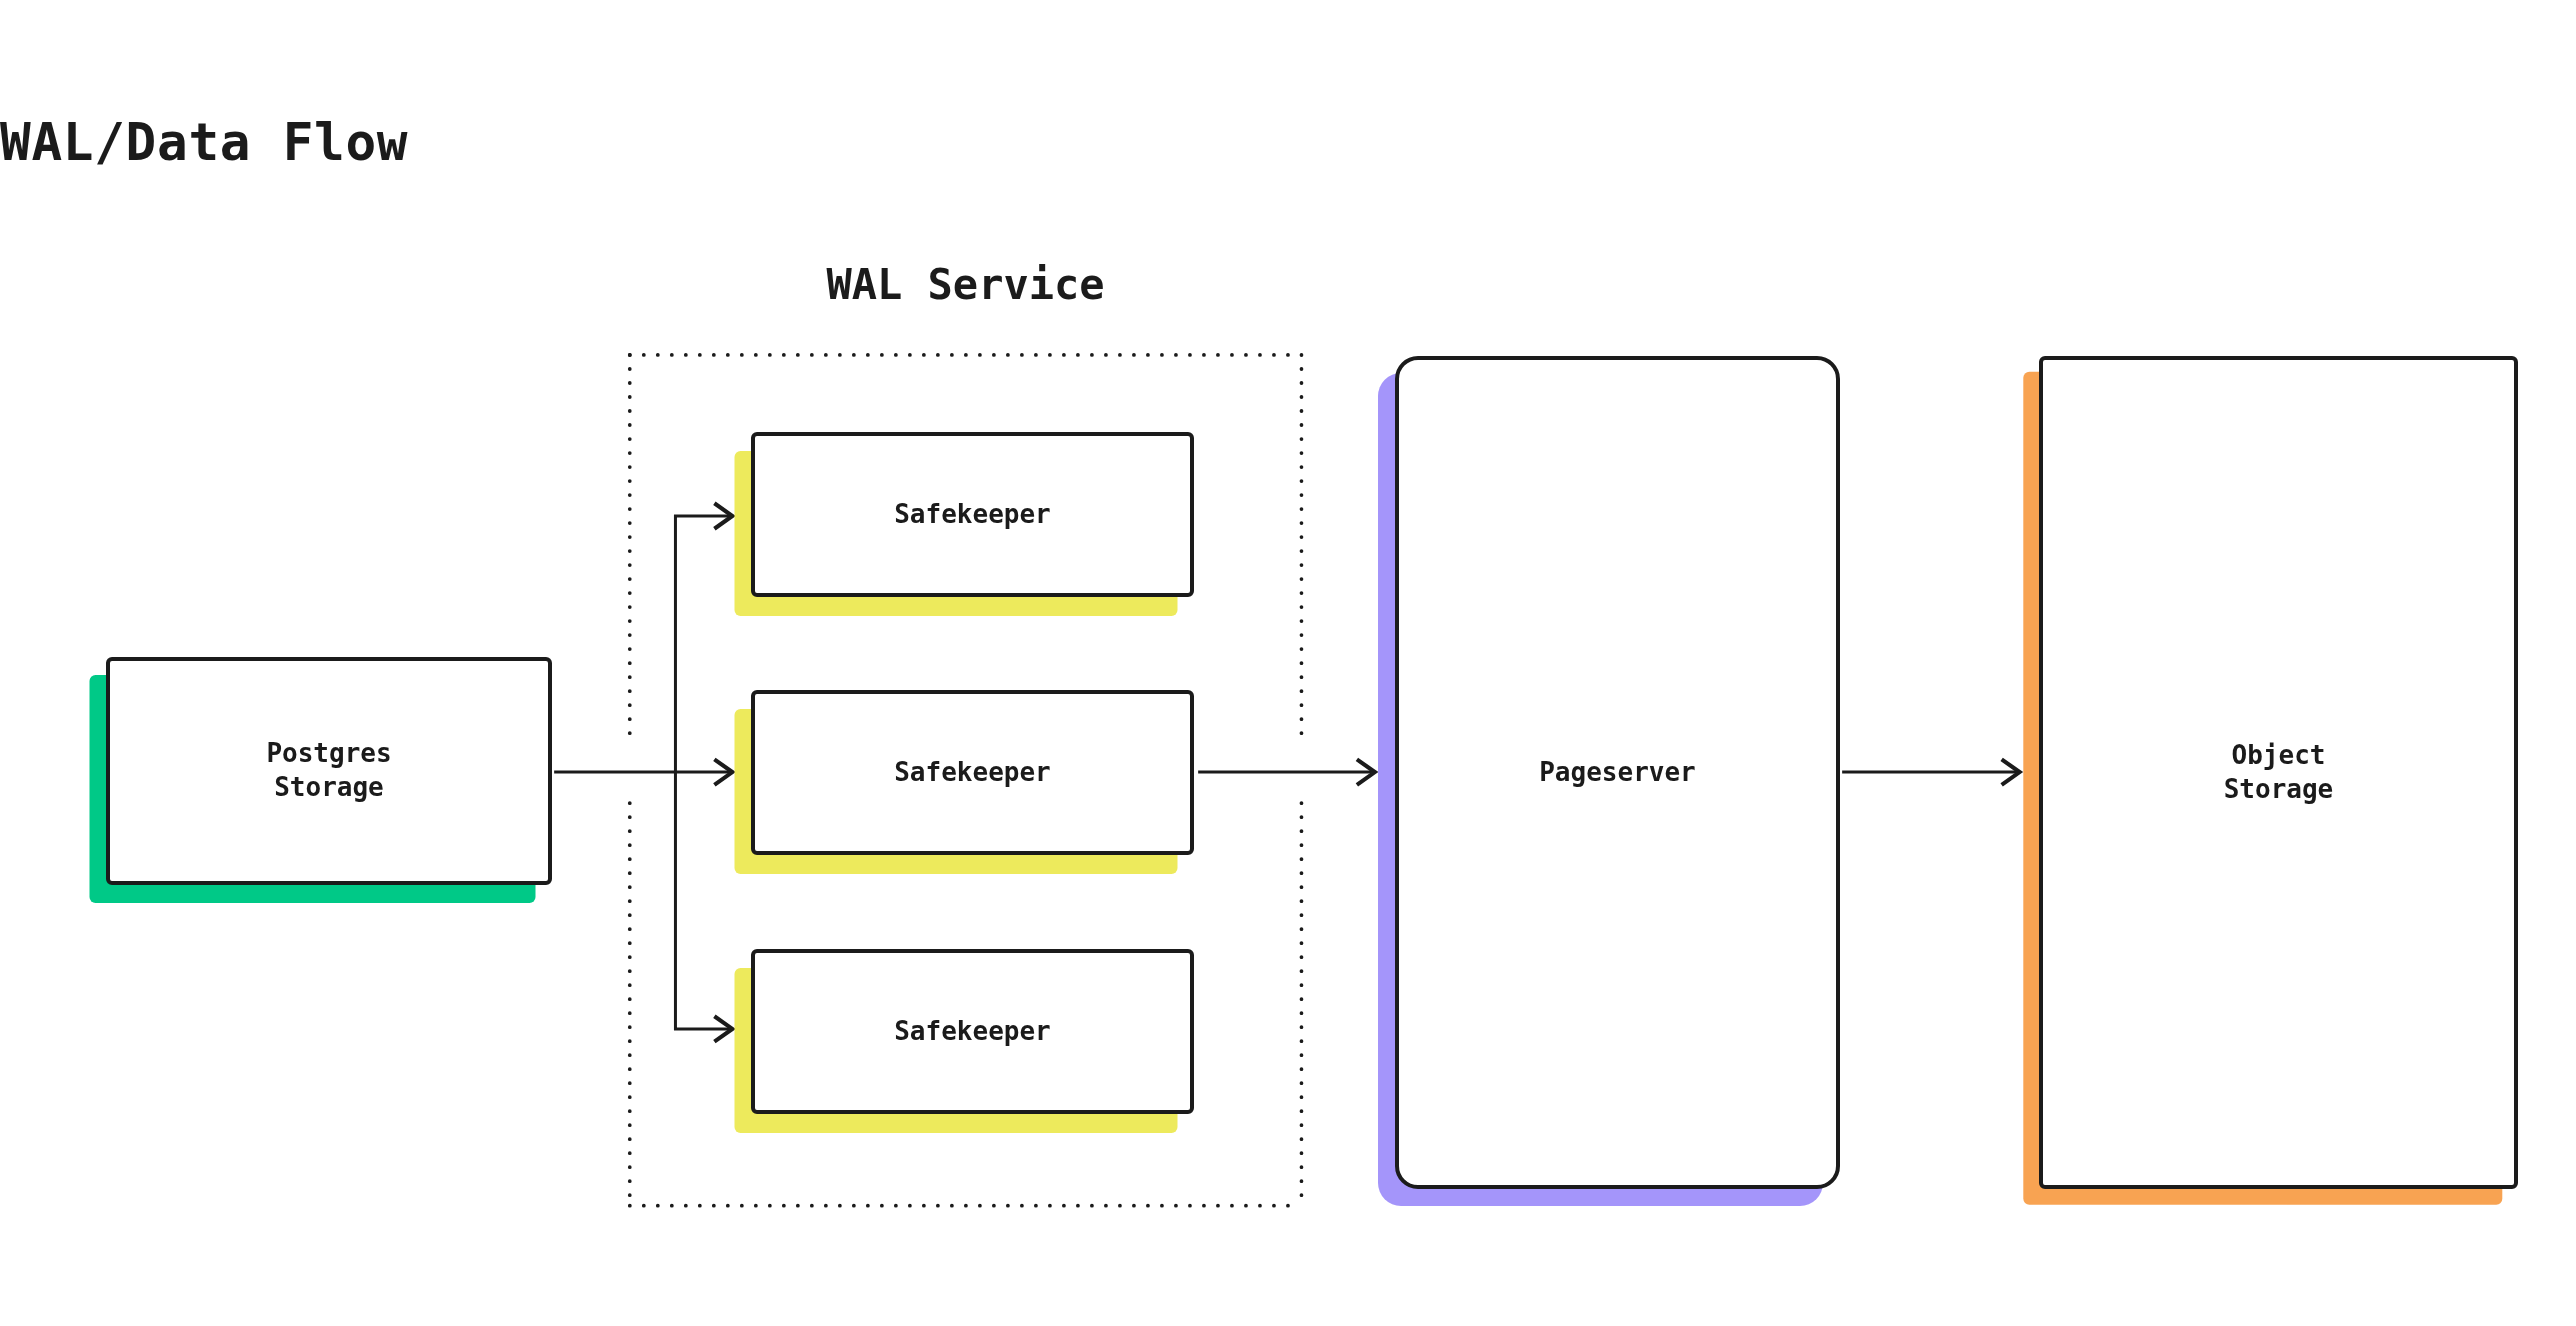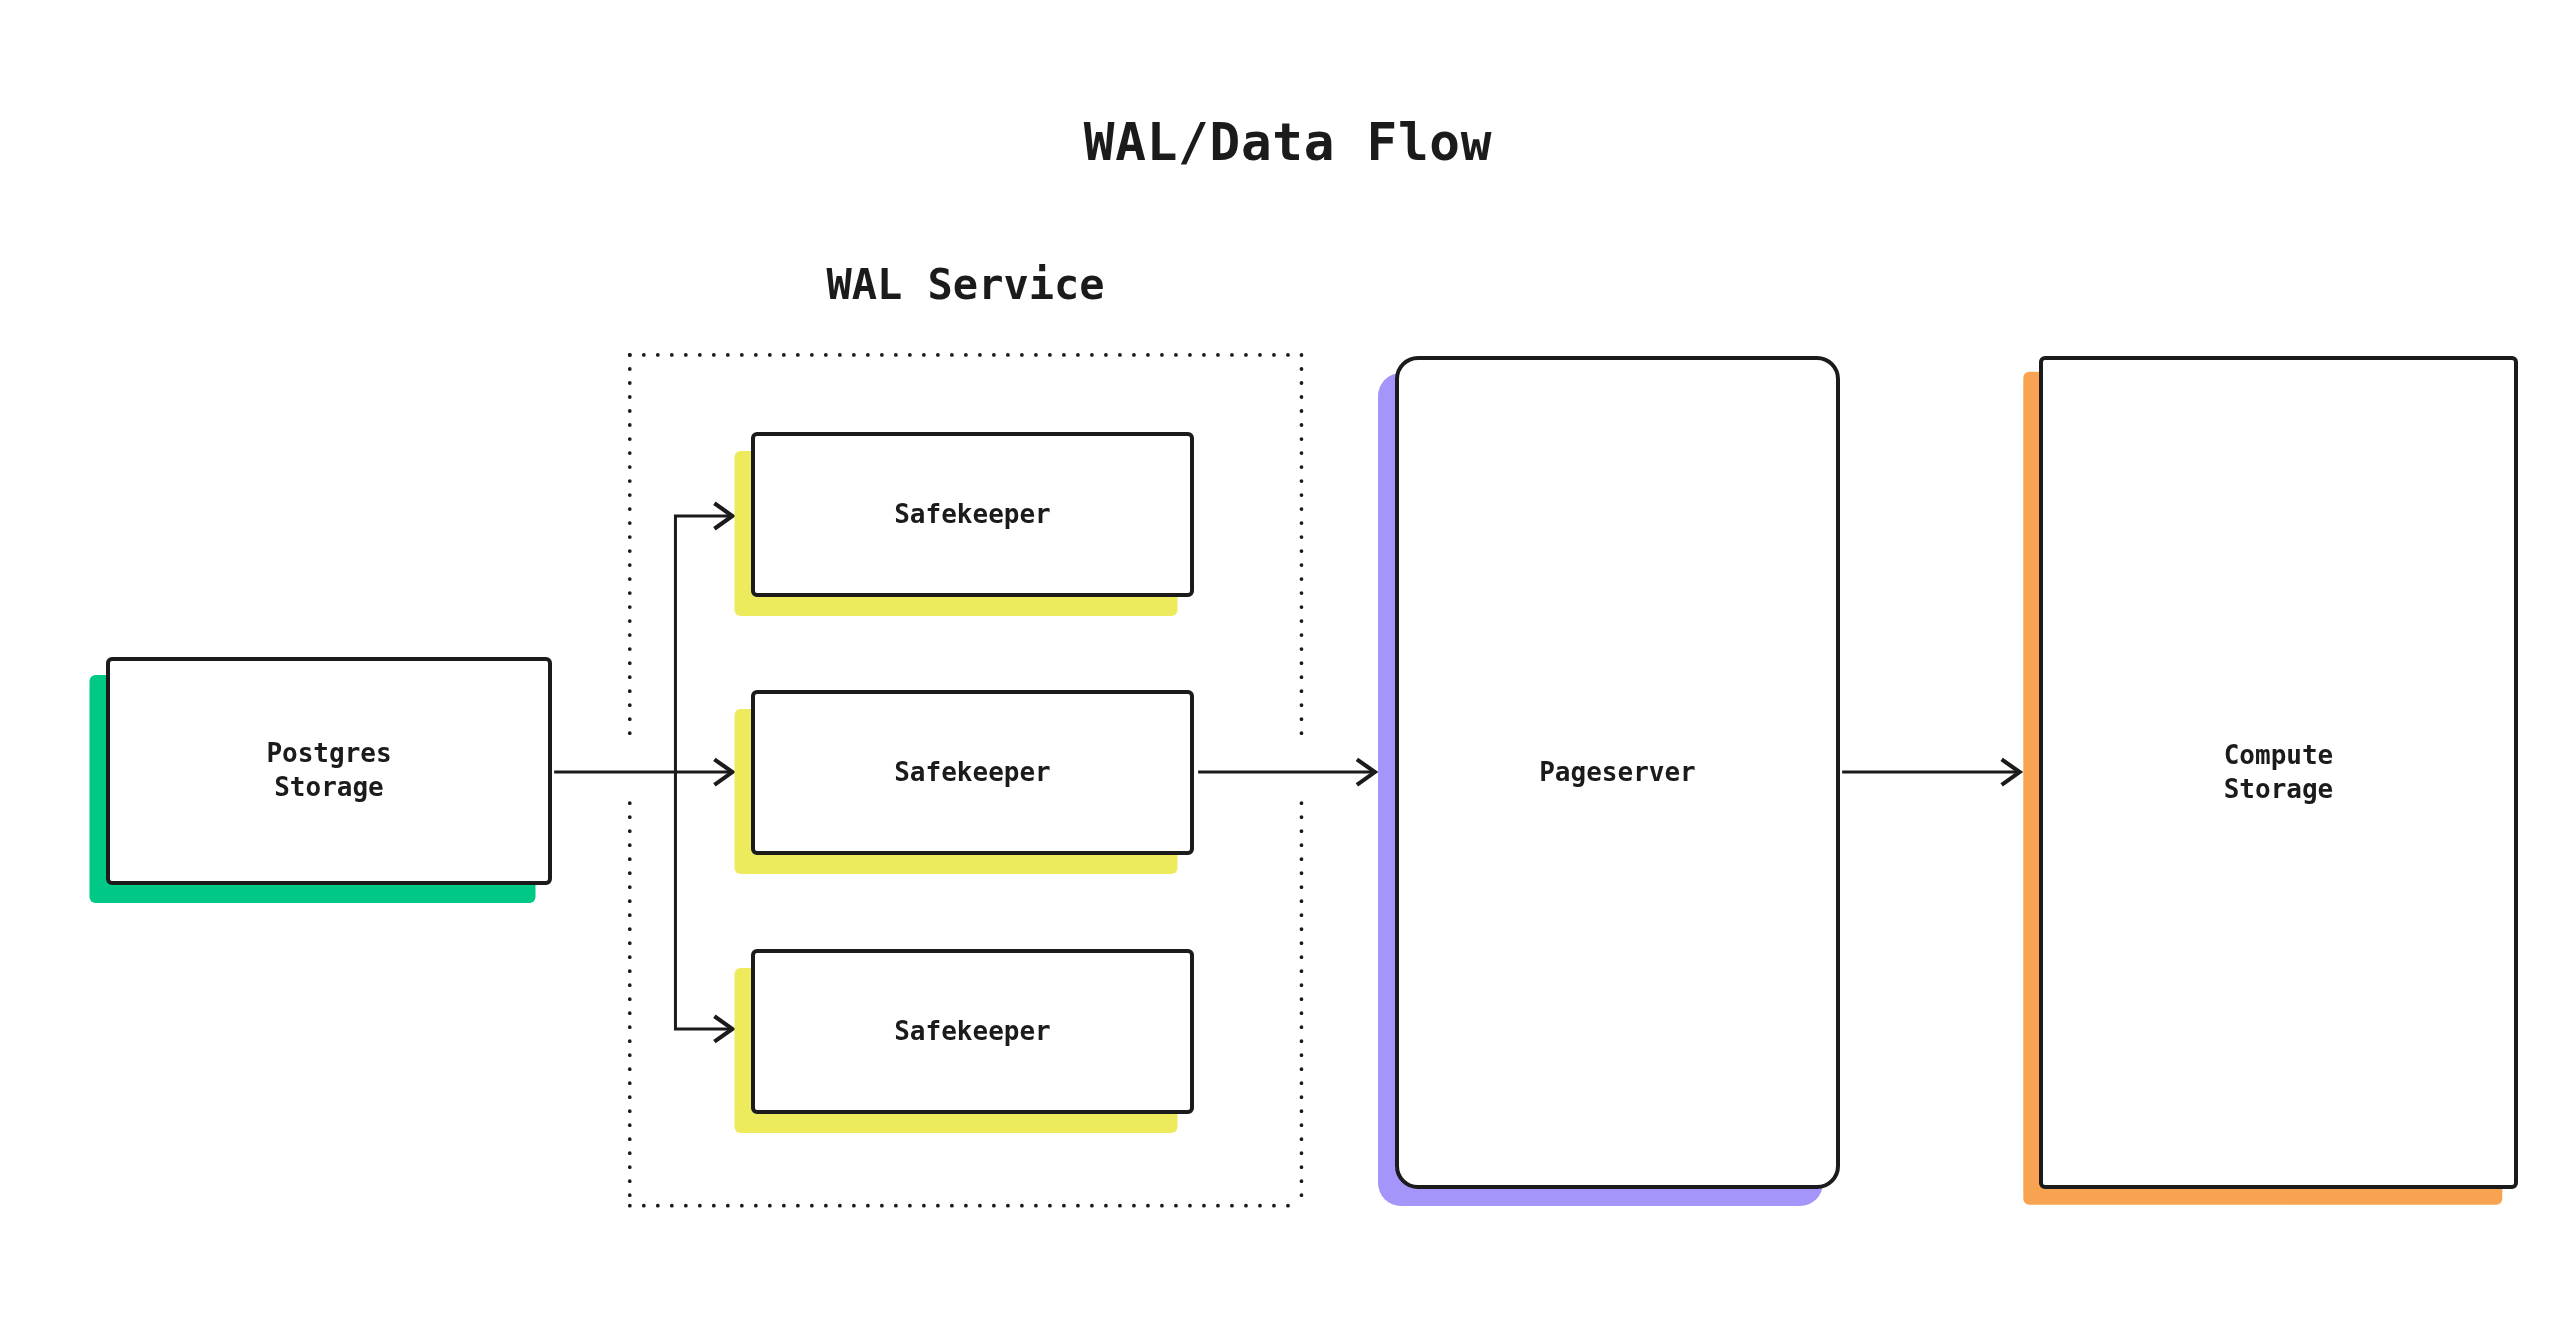--- a/index.html
+++ b/index.html
@@ -29,7 +29,7 @@
 
   .page-title{
     position:absolute;left:0;top:117px;width:2576px;z-index:2;
-    text-align:center;font-size:51px;font-weight:700;line-height:1;
+    text-align:left;font-size:51px;font-weight:700;line-height:1;
     letter-spacing:0.7px;
   }
   .wal-label{

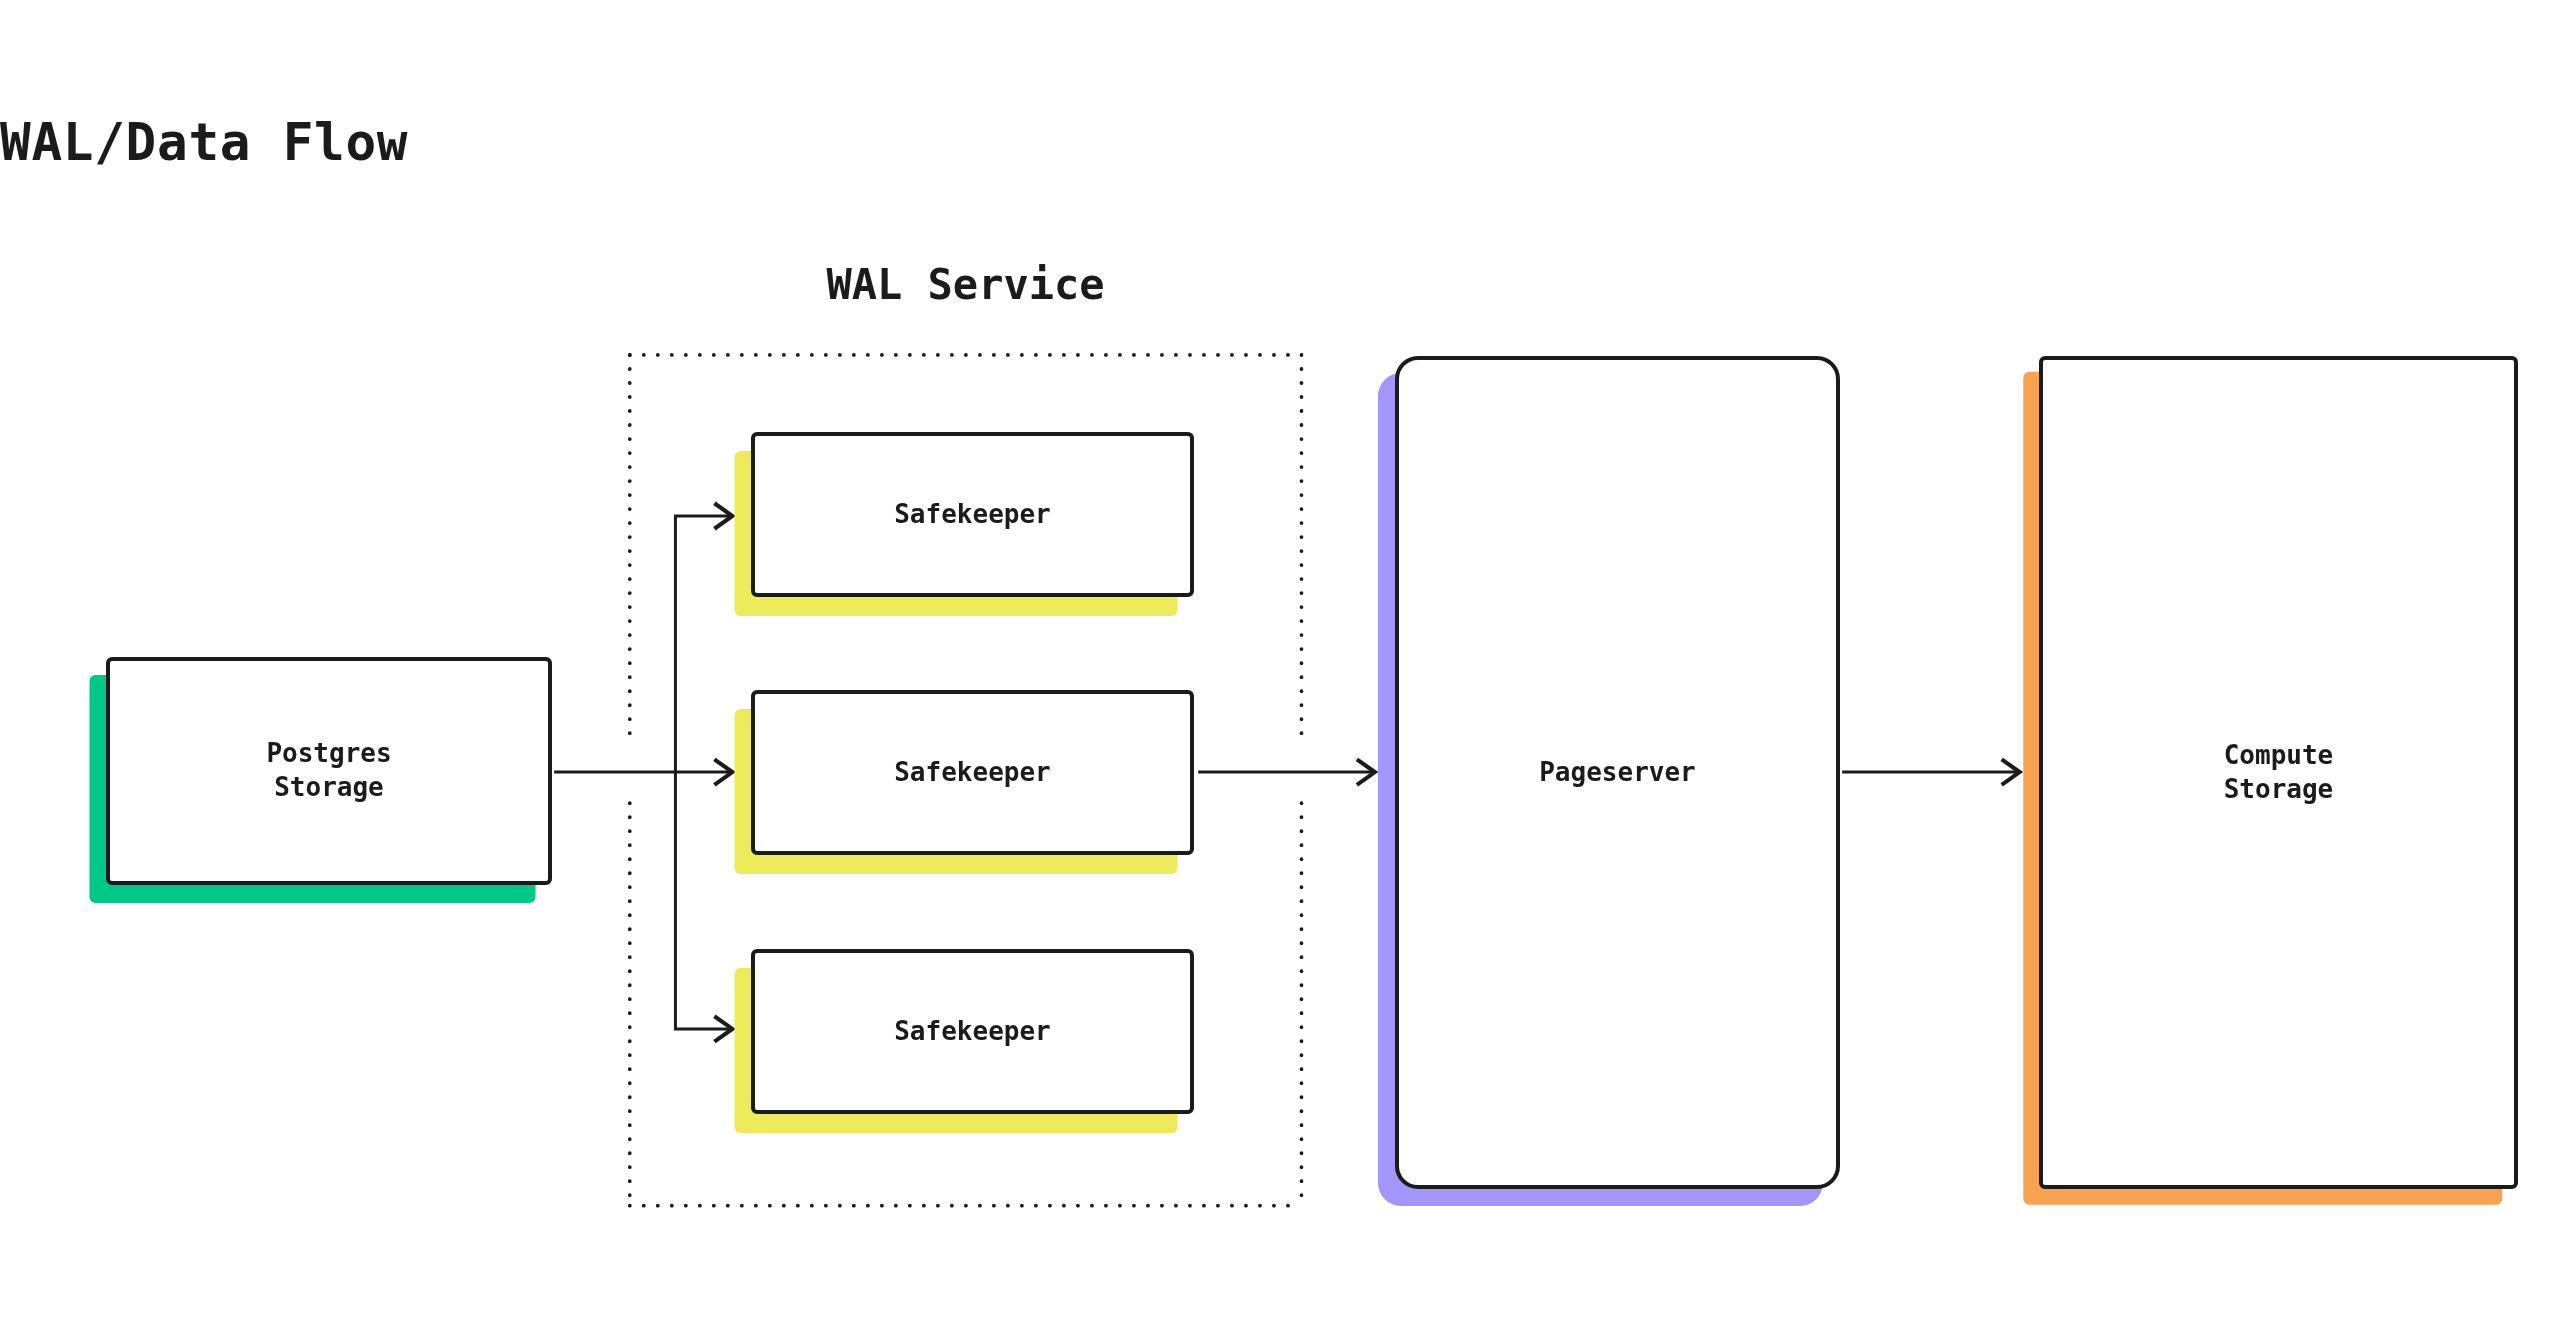--- a/index.html
+++ b/index.html
@@ -108,7 +108,7 @@
 
   <div class="node pageserver shadow-purple">Pageserver</div>
 
-  <div class="node objstorage shadow-orange">Compute
+  <div class="node objstorage shadow-orange">Object
 Storage</div>
 
 </div>

